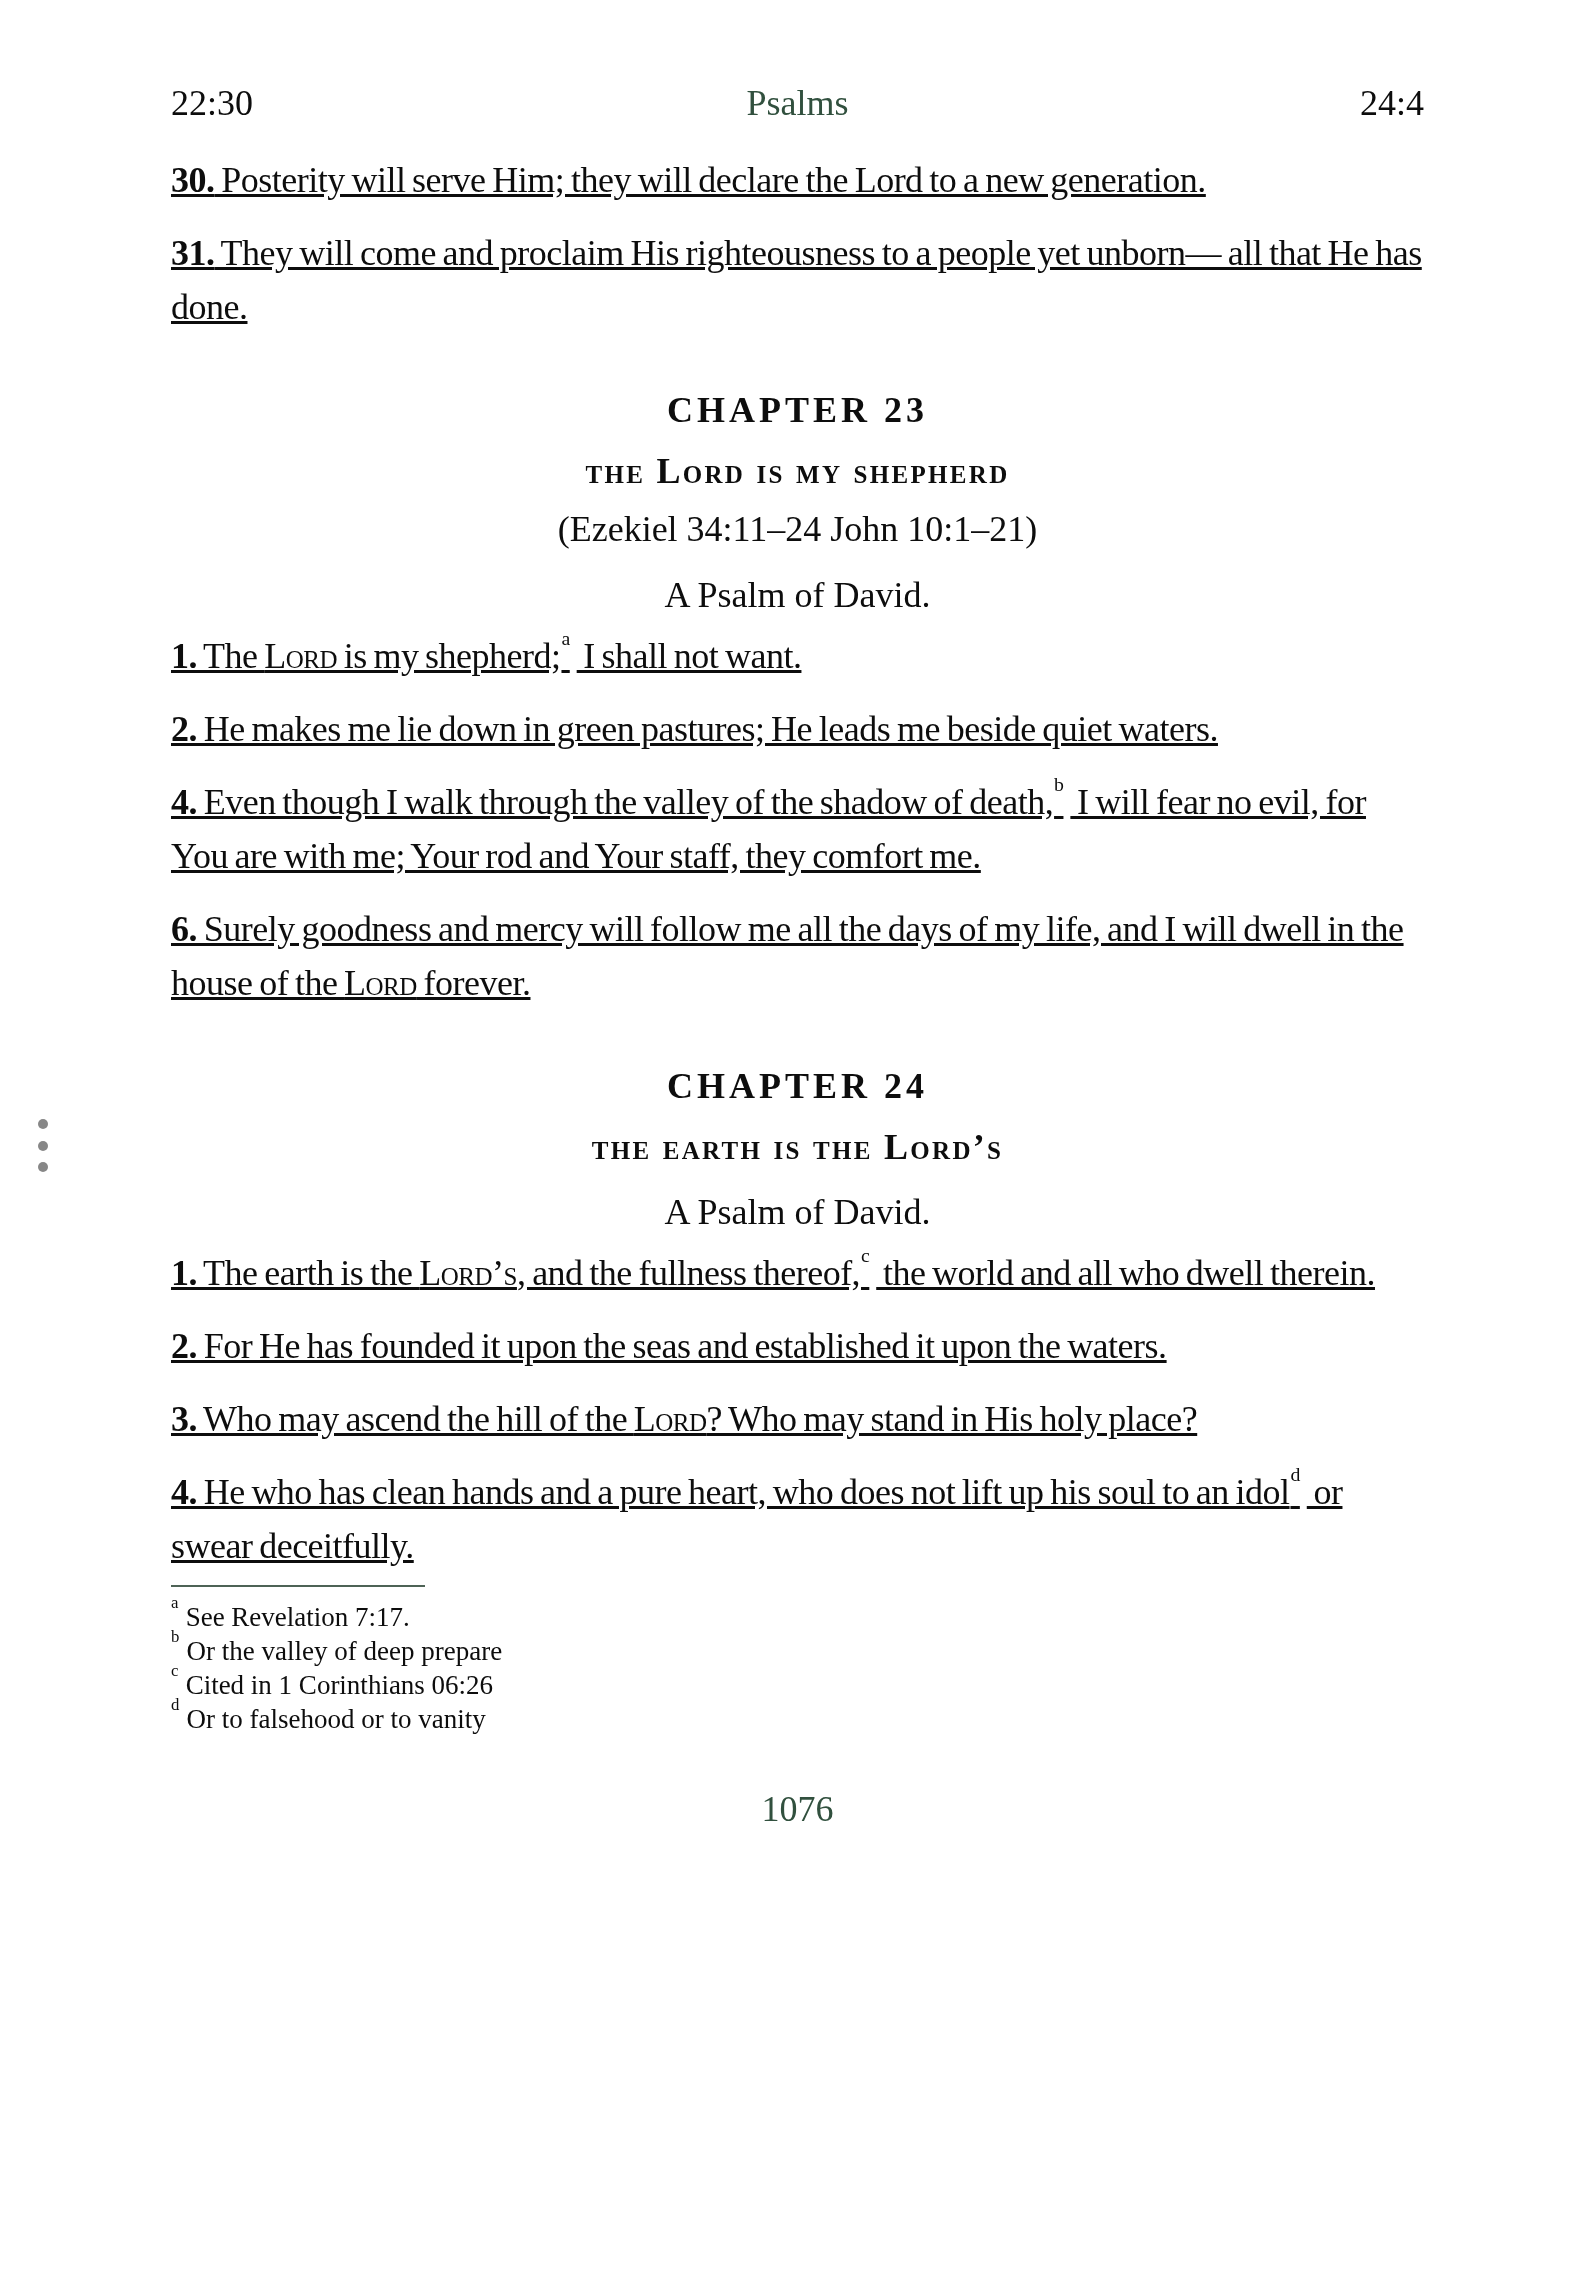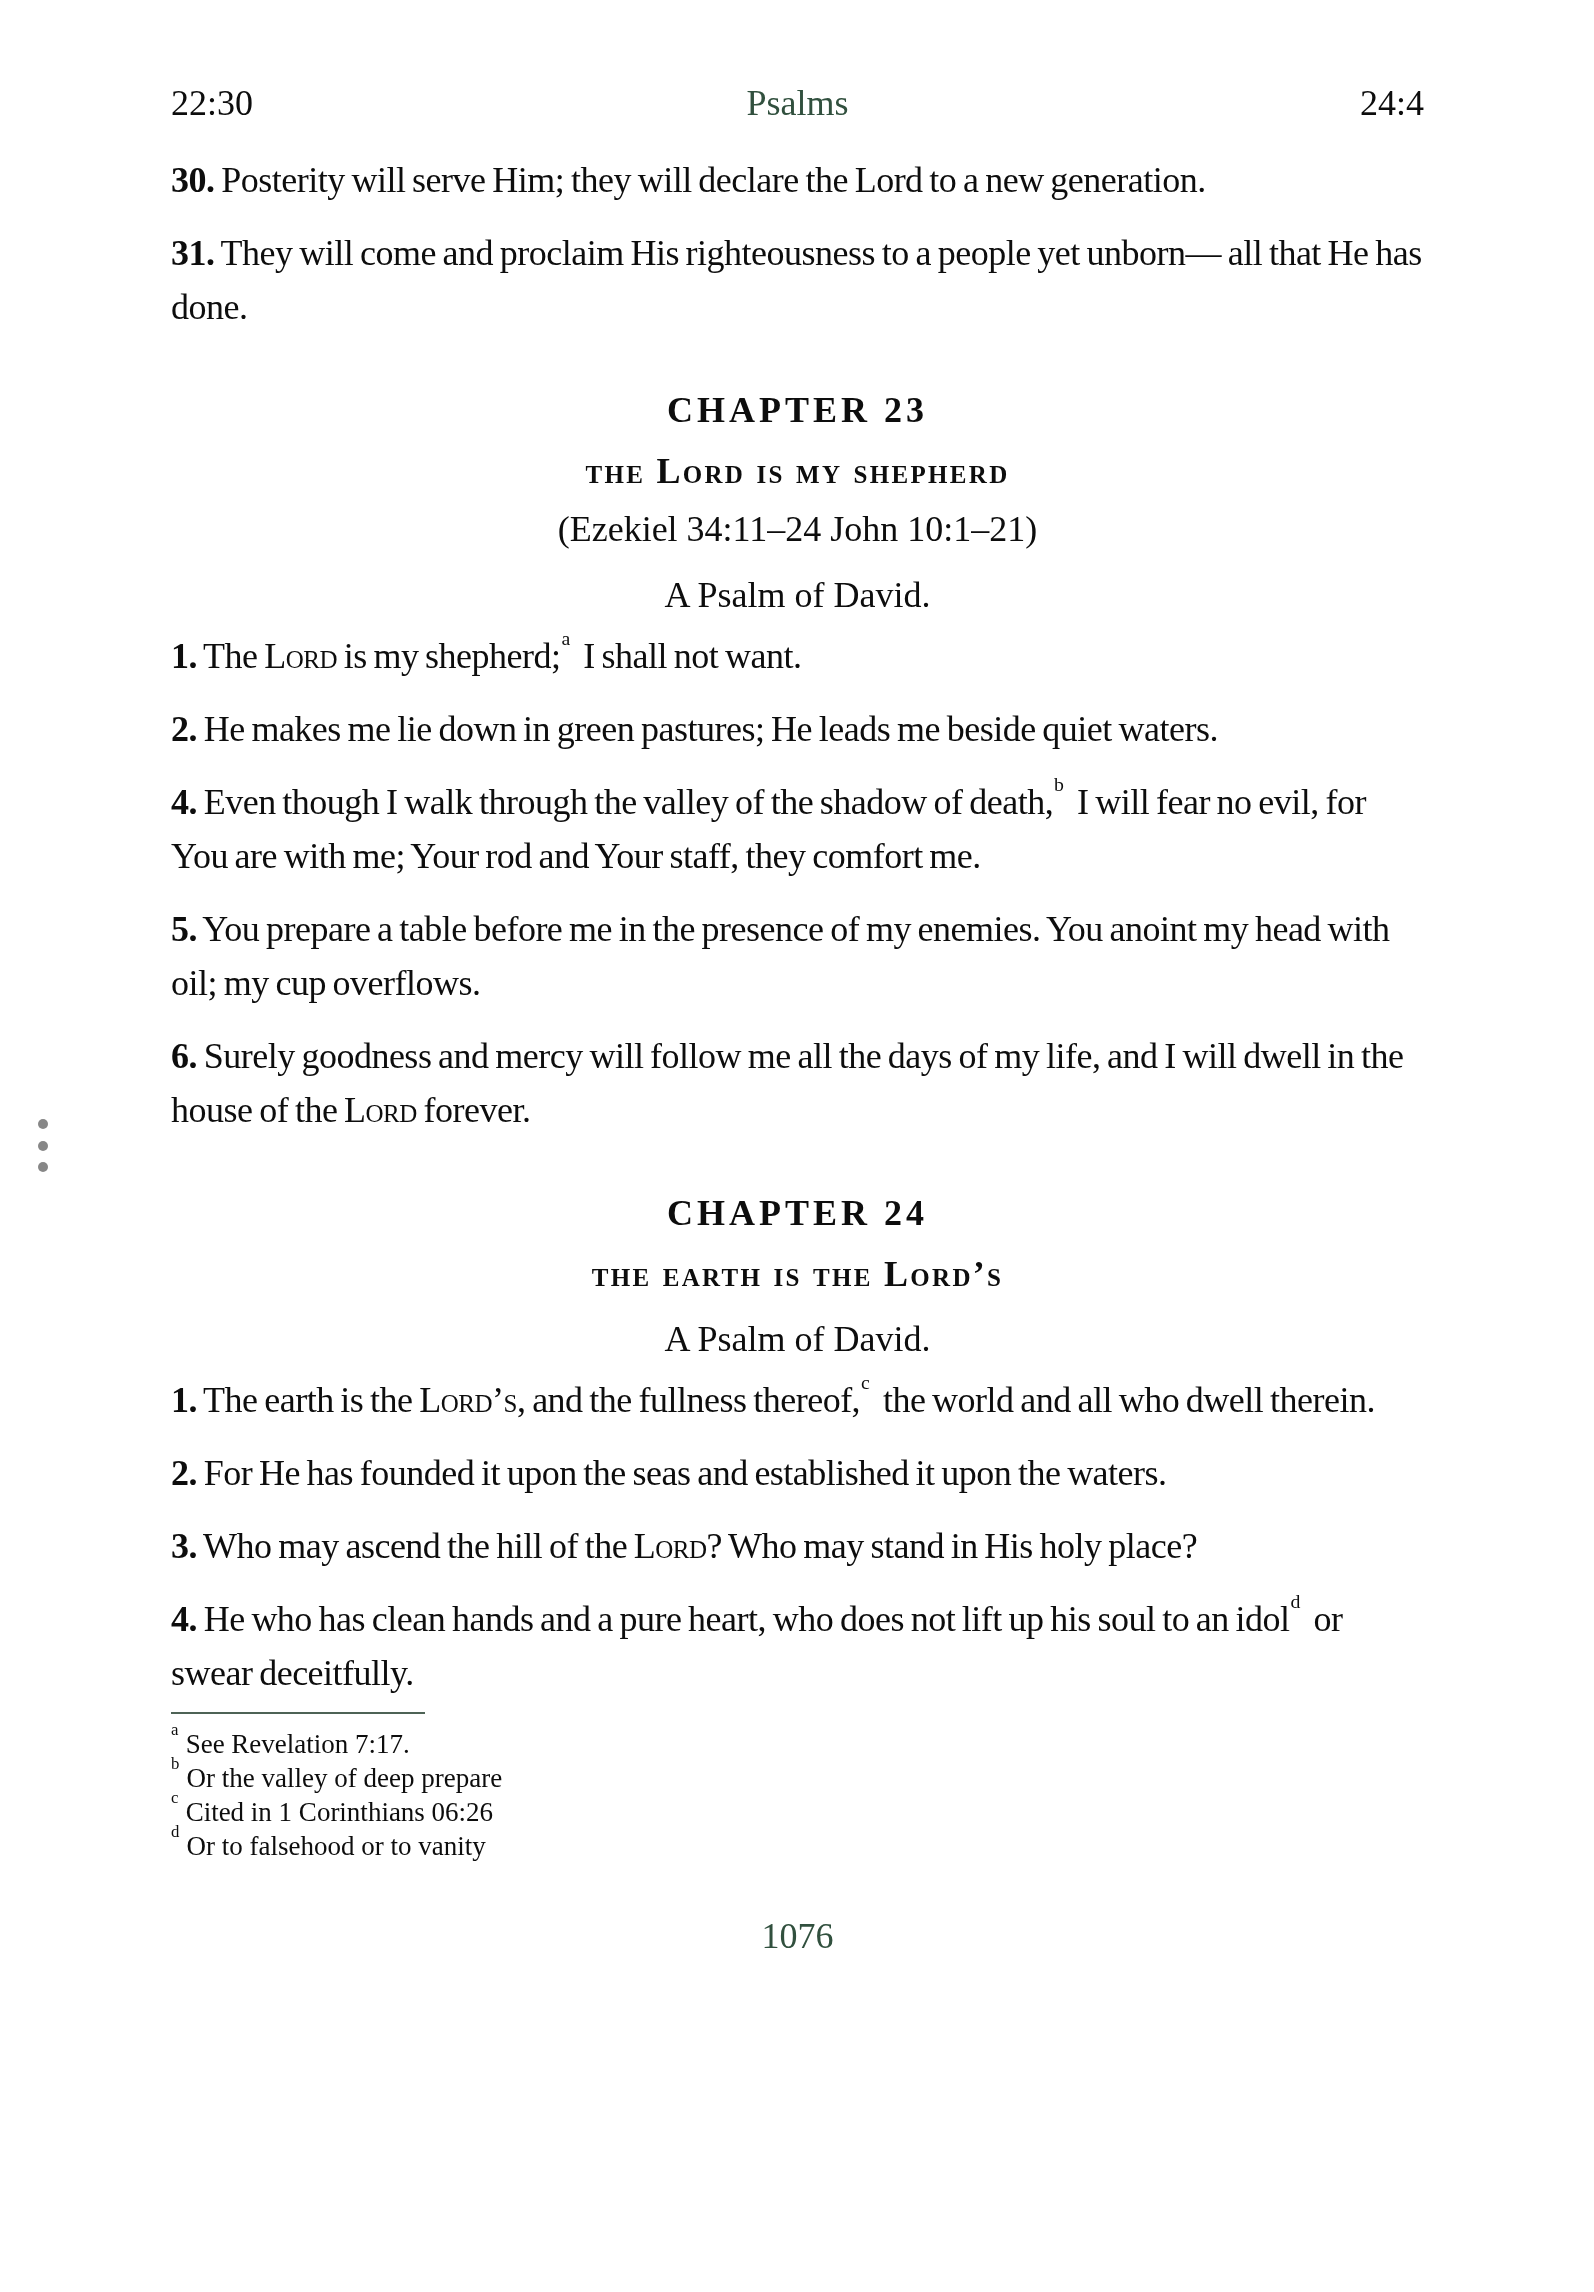--- a/index.html
+++ b/index.html
@@ -31,7 +31,7 @@
   p.verse{
     margin:19px 0 0 0;
     font-size:36px;line-height:54px;
-    letter-spacing:-0.5px;word-spacing:-1.8px;
+    letter-spacing:-0.5px;word-spacing:-1.8px;text-decoration:underline;
   }
   .num{font-weight:700;}
   sup.vref{

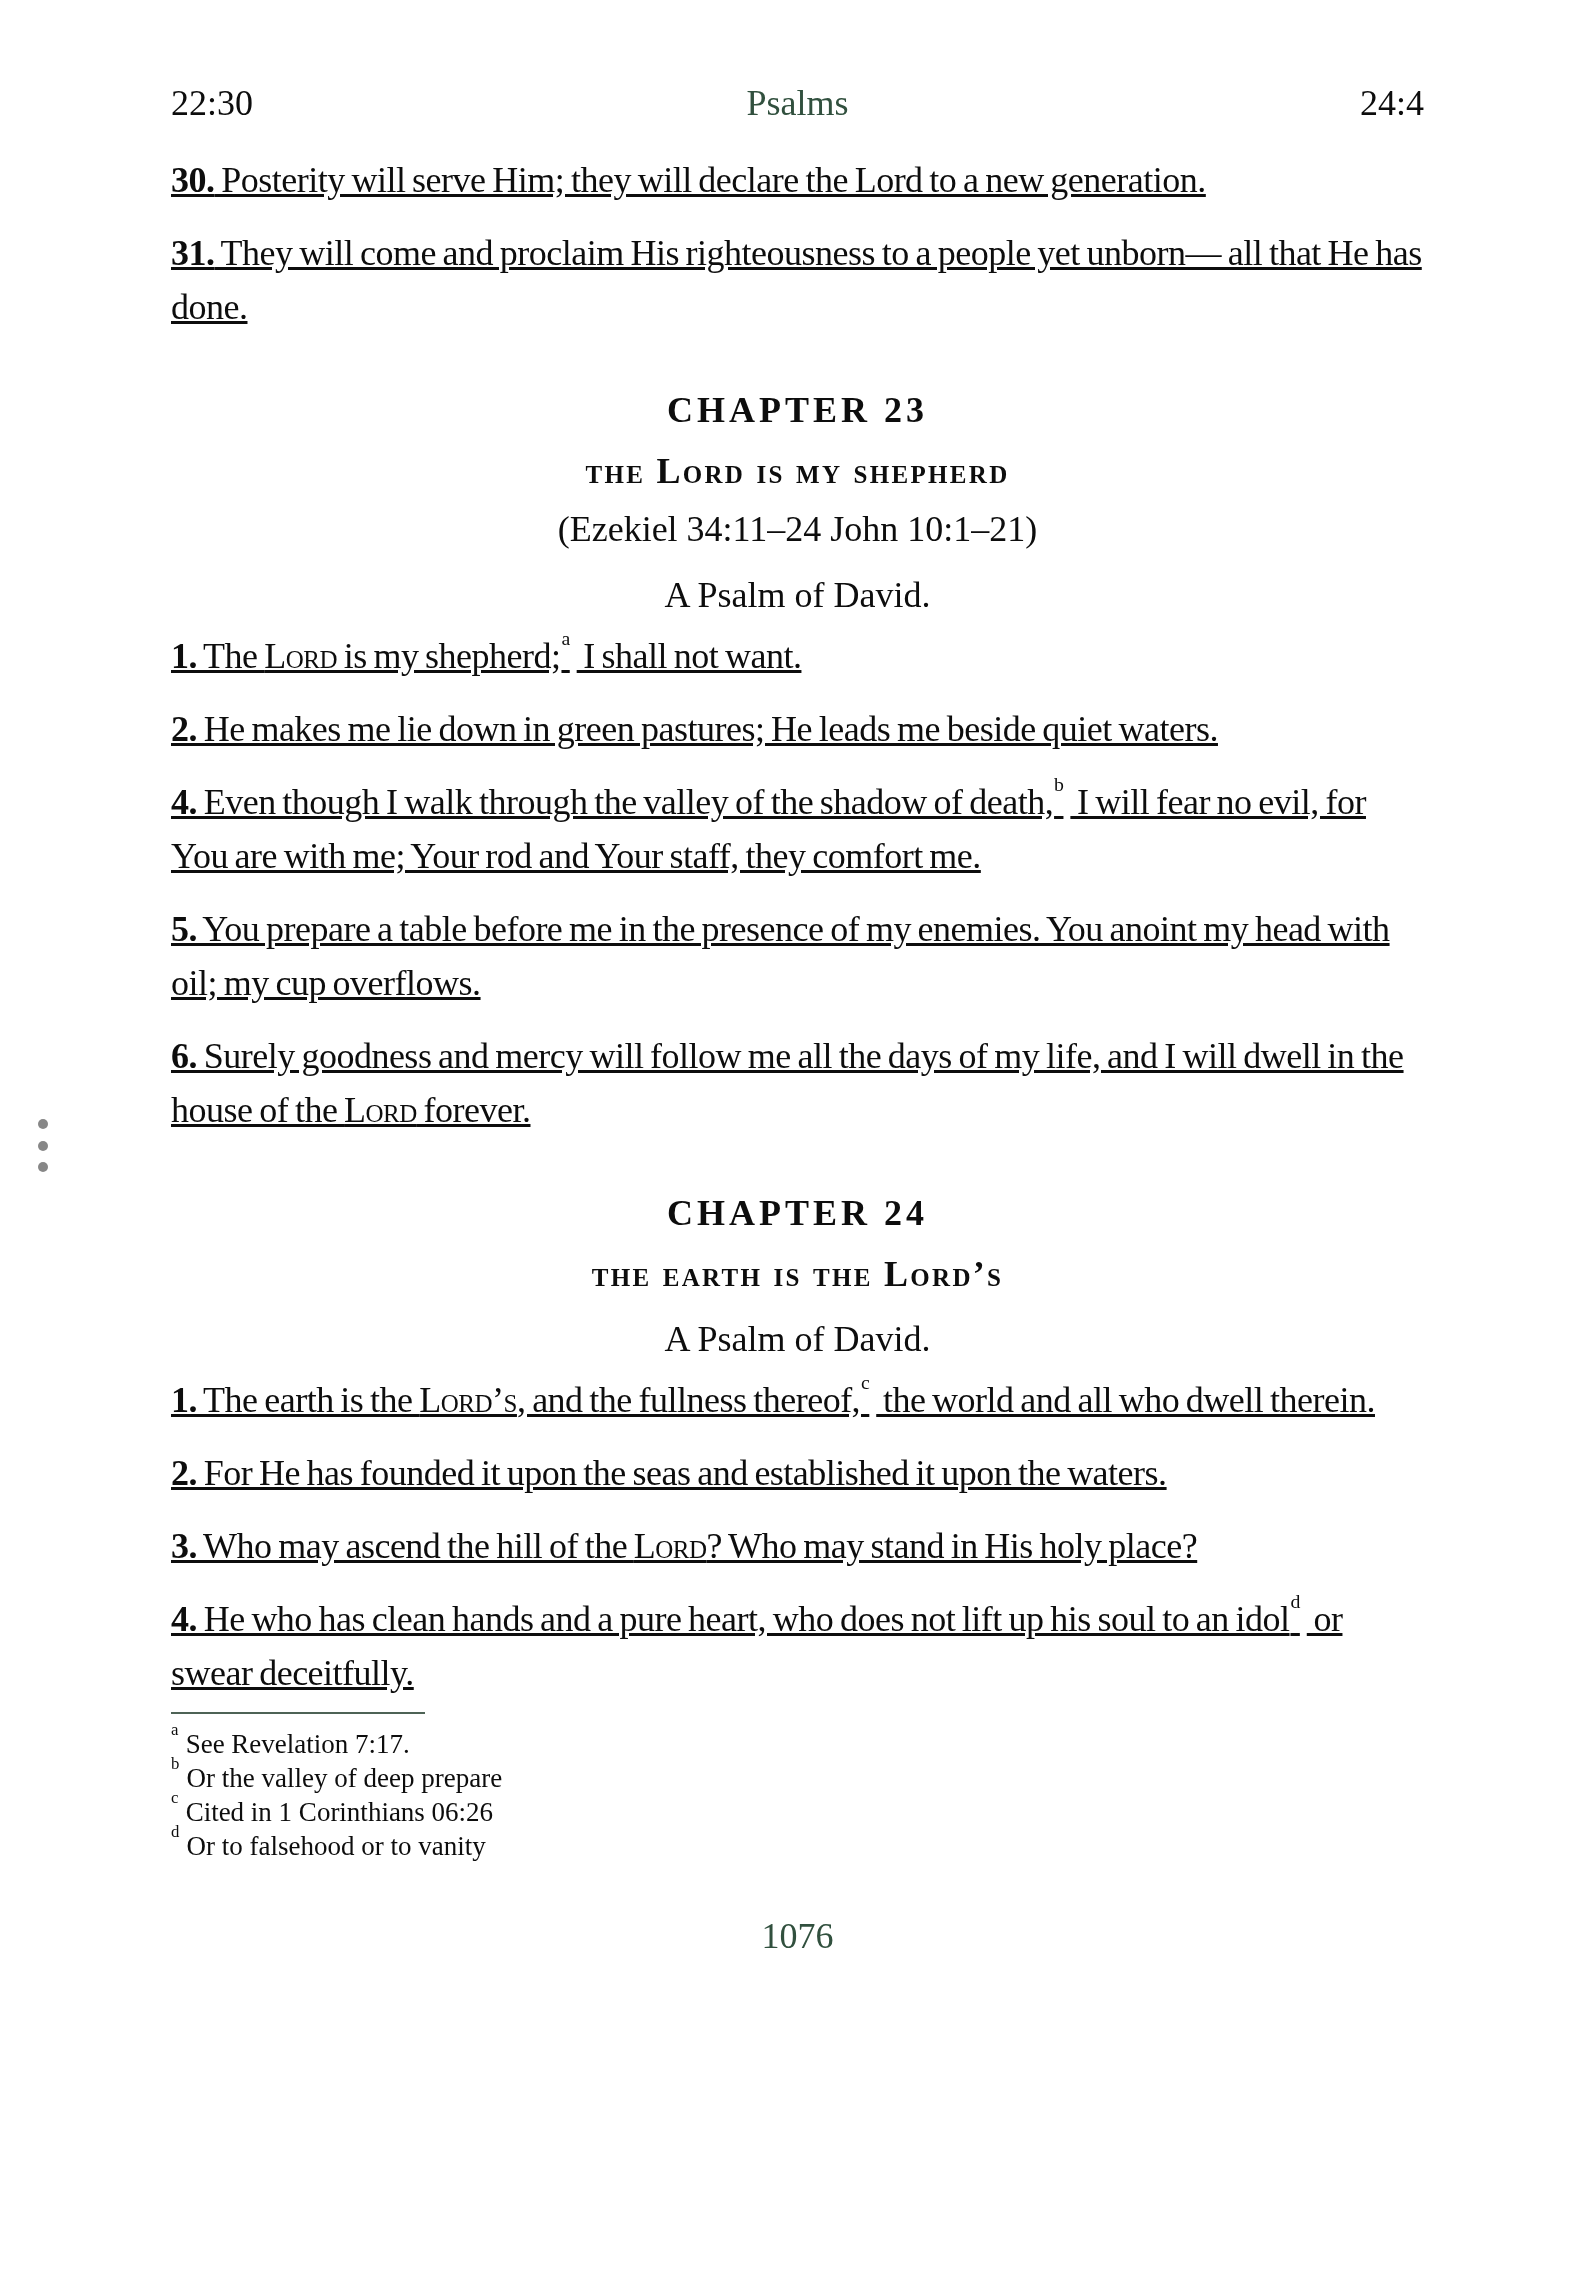--- a/index.html
+++ b/index.html
@@ -112,7 +112,6 @@
       <p class="verse"><span class="num">1.</span> The <span class="sc">Lord</span> is my shepherd;<sup class="vref">a</sup> I shall not want.</p>
       <p class="verse"><span class="num">2.</span> He makes me lie down in green pastures; He leads me beside quiet waters.</p>
       <p class="verse"><span class="num">4.</span> Even though I walk through the valley of the shadow of death,<sup class="vref">b</sup> I will fear no evil, for You are with me; Your rod and Your staff, they comfort me.</p>
-      <p class="verse"><span class="num">5.</span> You prepare a table before me in the presence of my enemies. You anoint my head with oil; my cup overflows.</p>
       <p class="verse"><span class="num">6.</span> Surely goodness and mercy will follow me all the days of my life, and I will dwell in the house of the <span class="sc">Lord</span> forever.</p>
       <h2 class="chapter">CHAPTER 24</h2>
       <h3 class="subtitle">the earth is the Lord’s</h3>

